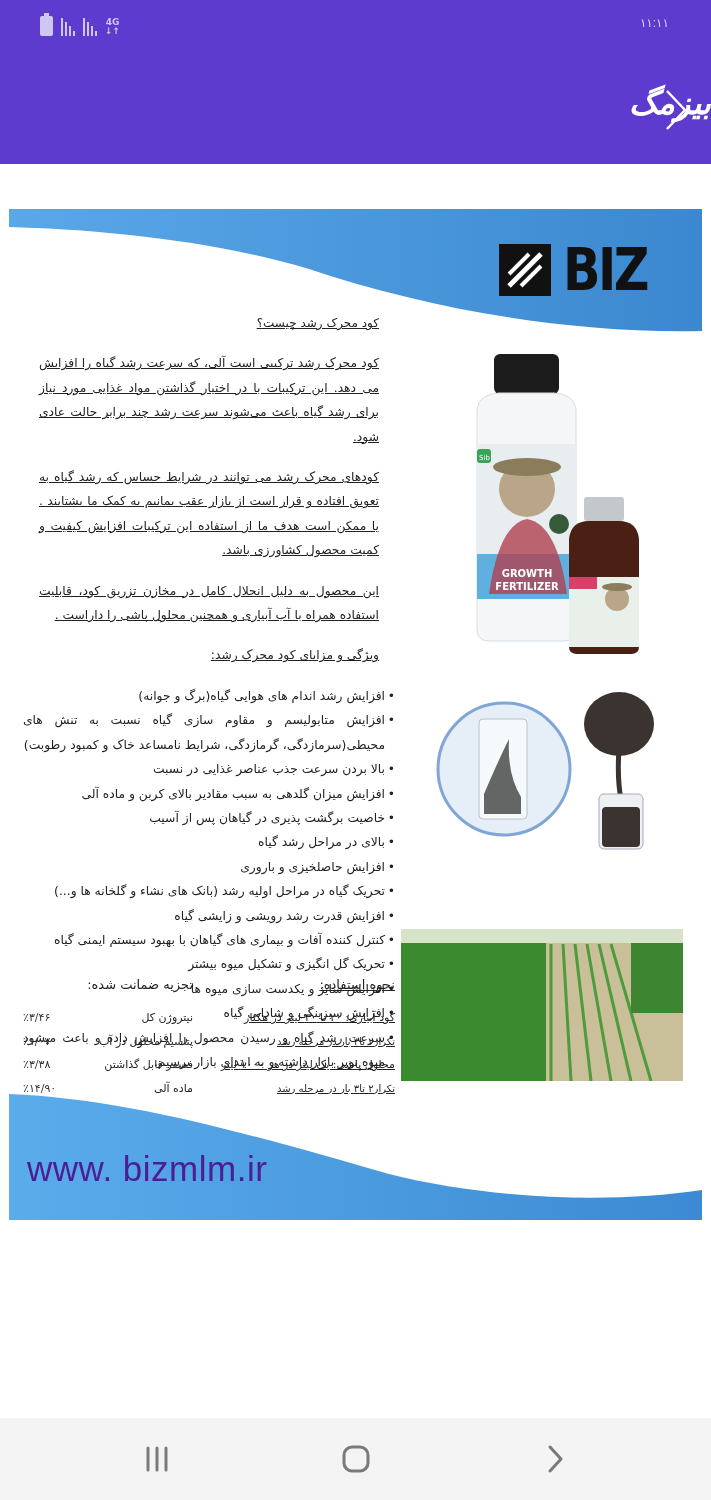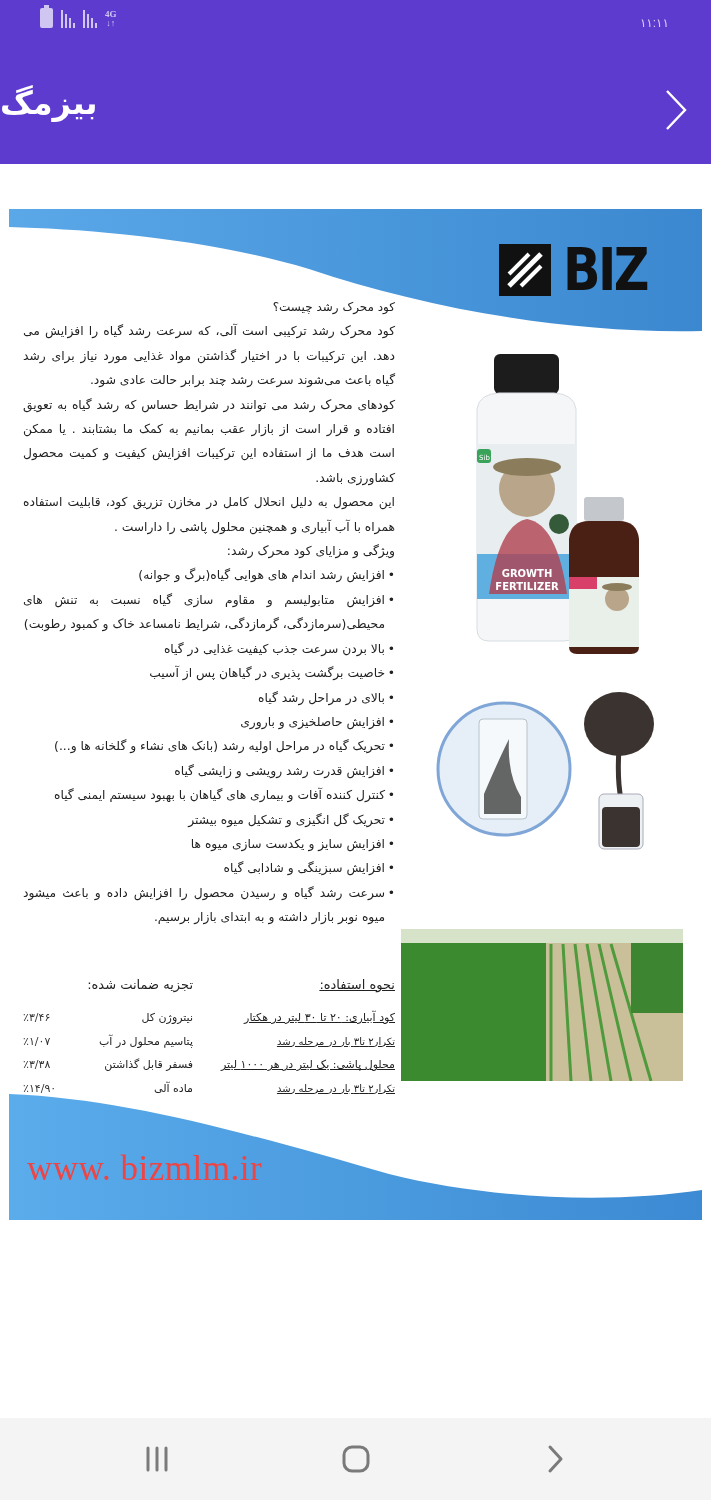--- a/index.html
+++ b/index.html
@@ -9,7 +9,7 @@
   
   .appbar-wrap { position: absolute; left: 0; top: 0; width: 711px; height: 164px; background: #5e3bcf; }
   .status-bar { position: absolute; left: 0; top: 0; width: 711px; height: 56px; }
-  .status-left { position: absolute; left: 40px; top: 8px; display: flex; align-items: flex-end; gap: 8px; font-family: Liberation Serif, serif; }
+  .status-left { position: absolute; left: 40px; top: 16px; display: flex; align-items: flex-end; gap: 8px; }
   .battery { width: 13px; height: 20px; background: #cfc6f2; border-radius: 2px; position: relative; }
   .battery:before { content: ""; position: absolute; left: 4px; top: -3px; width: 5px; height: 3px; background: #cfc6f2; }
   .signal { display: flex; align-items: flex-end; gap: 2px; height: 20px; }

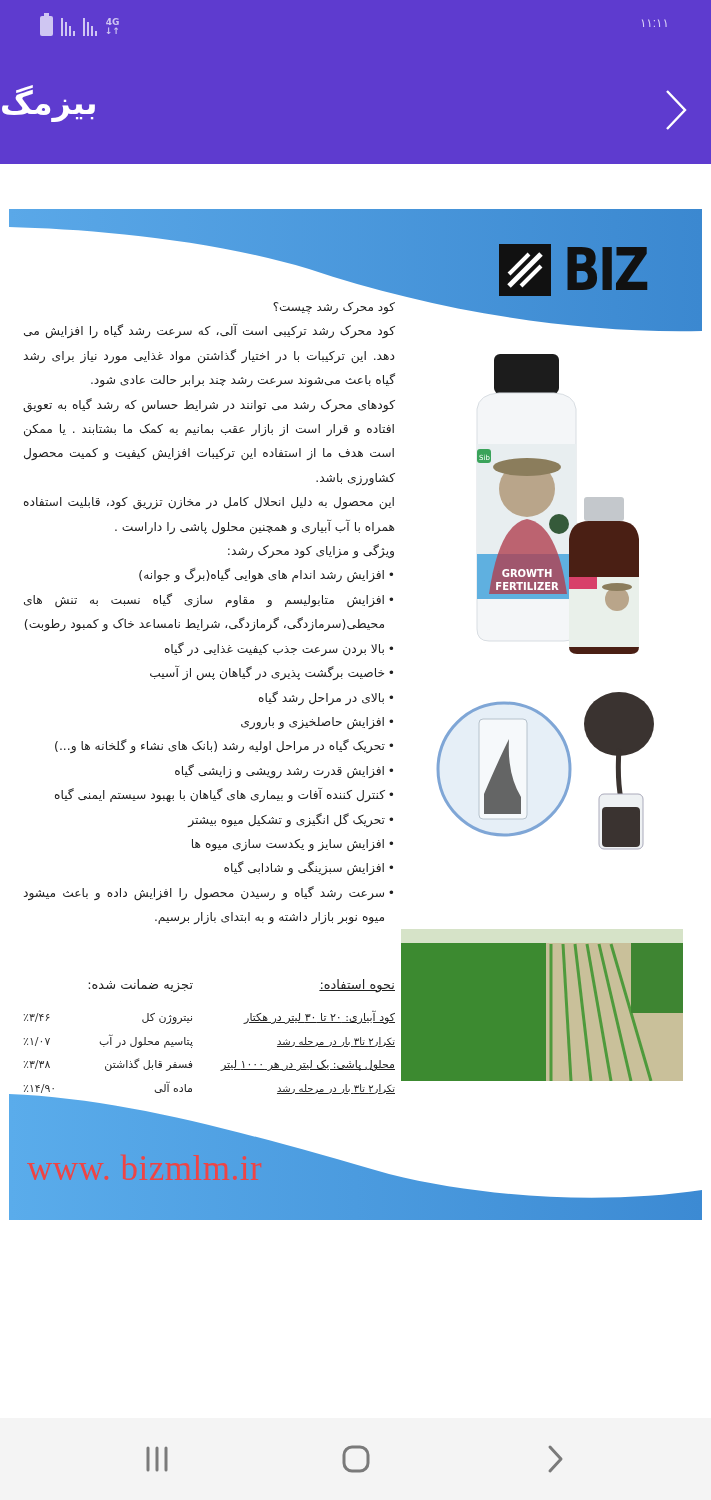--- a/index.html
+++ b/index.html
@@ -17,7 +17,7 @@
   .net { color: #cfc6f2; font-size: 9px; line-height: 9px; font-weight: bold; text-align: center; }
   .status-time { position: absolute; right: 42px; top: 16px; color: #d6cff5; font-size: 12px; font-family: "Liberation Sans", sans-serif; }
 
-  .app-title { position: absolute; left: 0; width: 711px; top: 84px; text-align: left; color: #ffffff; font-size: 32px; font-weight: bold; font-family: "DejaVu Sans", sans-serif; direction: rtl; }
+  .app-title { position: absolute; left: 0; width: 711px; top: 84px; text-align: right; color: #ffffff; font-size: 32px; font-weight: bold; font-family: "DejaVu Sans", sans-serif; direction: rtl; font-style: italic; }
   .back-btn { position: absolute; right: 22px; top: 88px; width: 26px; height: 44px; cursor: pointer; }
 
   

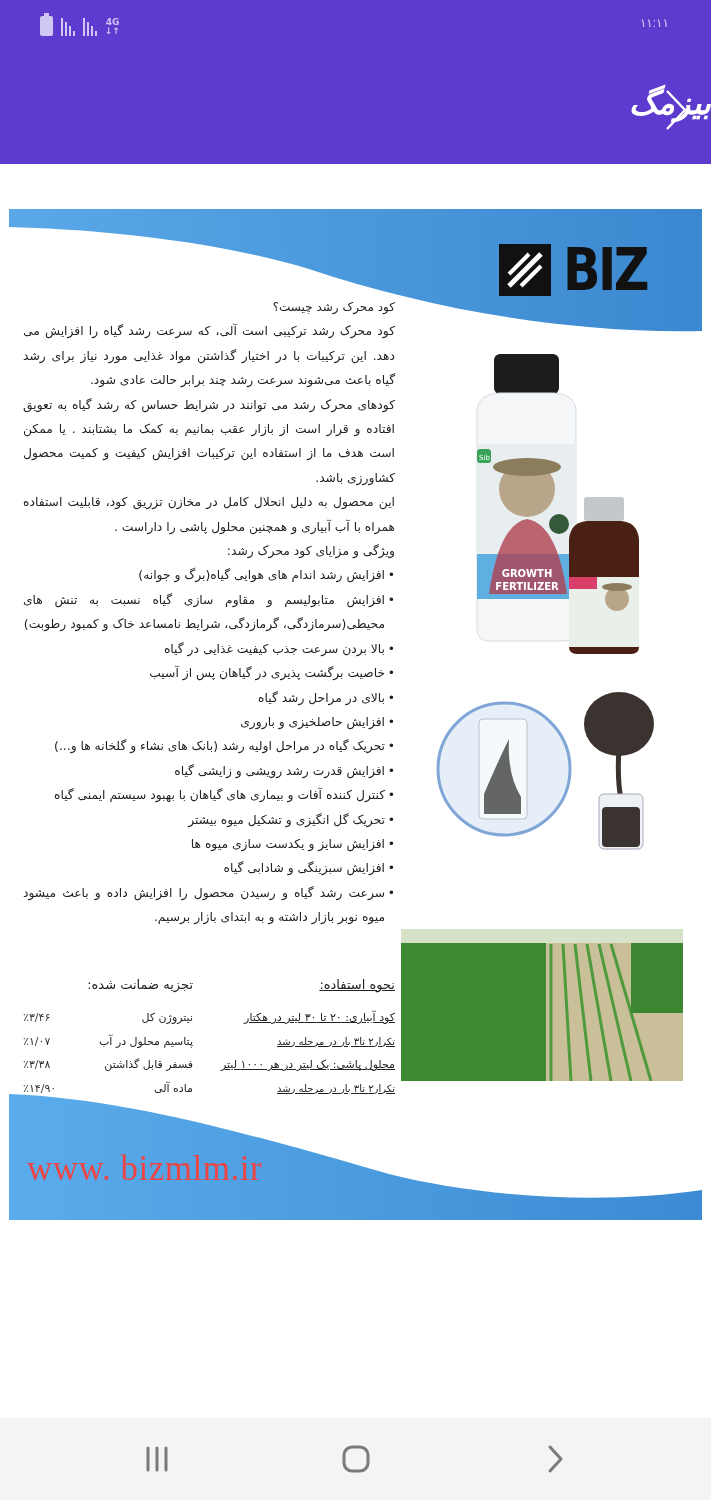--- a/index.html
+++ b/index.html
@@ -29,7 +29,7 @@
   .biz-text { font-family: "DejaVu Sans", sans-serif; font-weight: bold; font-size: 58px; letter-spacing: -3px; color: #111; line-height: 52px; transform: scaleX(0.85); transform-origin: left; }
 
   .text-col { position: absolute; left: 14px; top: 86px; width: 372px; direction: rtl; text-align: justify; color: #222; font-size: 12.3px; line-height: 24.4px; font-family: "DejaVu Sans", sans-serif; }
-  .text-col p { margin: 0; }
+  .text-col p { margin: 16px; text-decoration: underline; }
   .text-col .q { font-size: 12px; }
   .bullets { list-style: none; }
   .bullets li { position: relative; padding-right: 10px; }

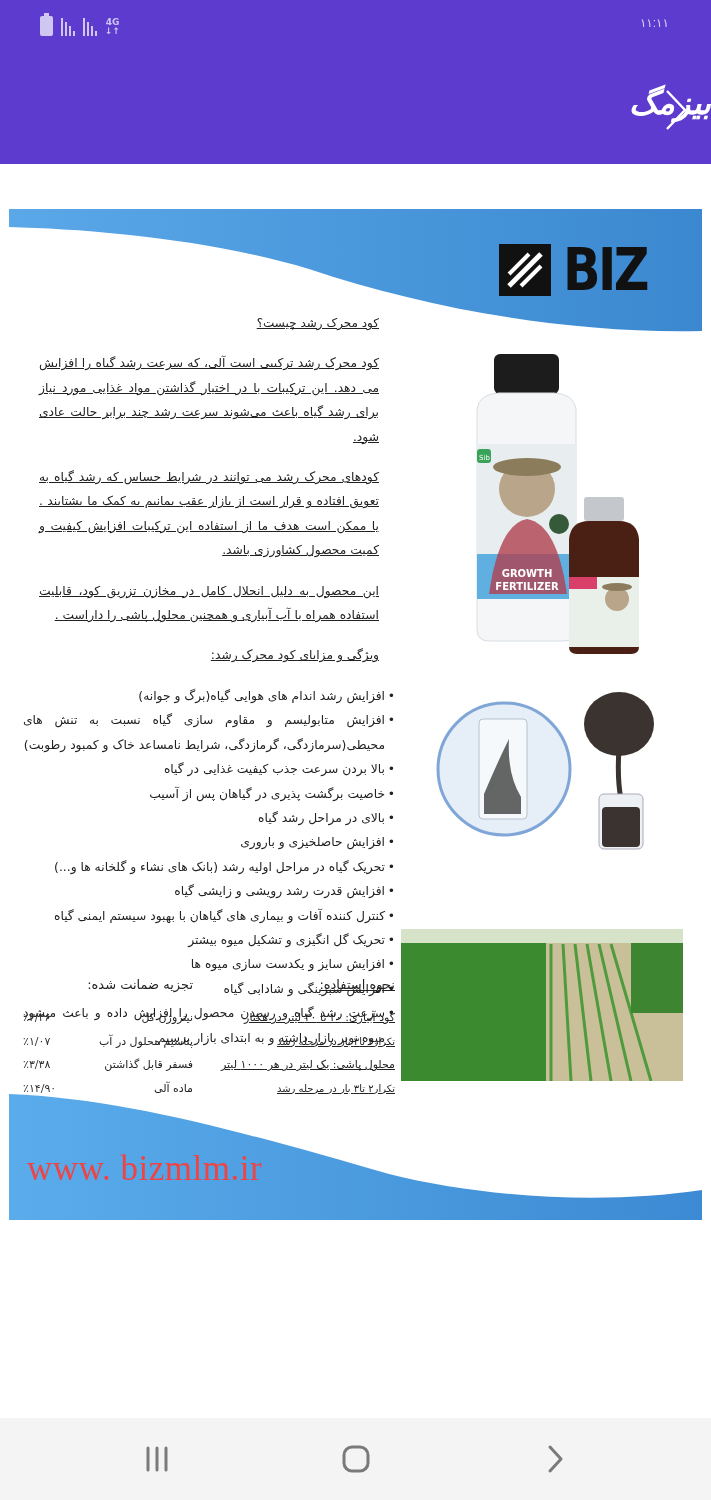--- a/index.html
+++ b/index.html
@@ -118,7 +118,7 @@
     <ul class="bullets">
       <li>افزایش رشد اندام های هوایی گیاه(برگ و جوانه)</li>
       <li>افزایش متابولیسم و مقاوم سازی گیاه نسبت به تنش های محیطی(سرمازدگی، گرمازدگی، شرایط نامساعد خاک و کمبود رطوبت)</li>
-      <li>بالا بردن سرعت جذب کیفیت غذایی در گیاه</li>
+      <li>بالا بردن سرعت جذب عناصر غذایی در نسبت</li>
       <li>خاصیت برگشت پذیری در گیاهان پس از آسیب</li>
       <li>بالای در مراحل رشد گیاه</li>
       <li>افزایش حاصلخیزی و باروری</li>

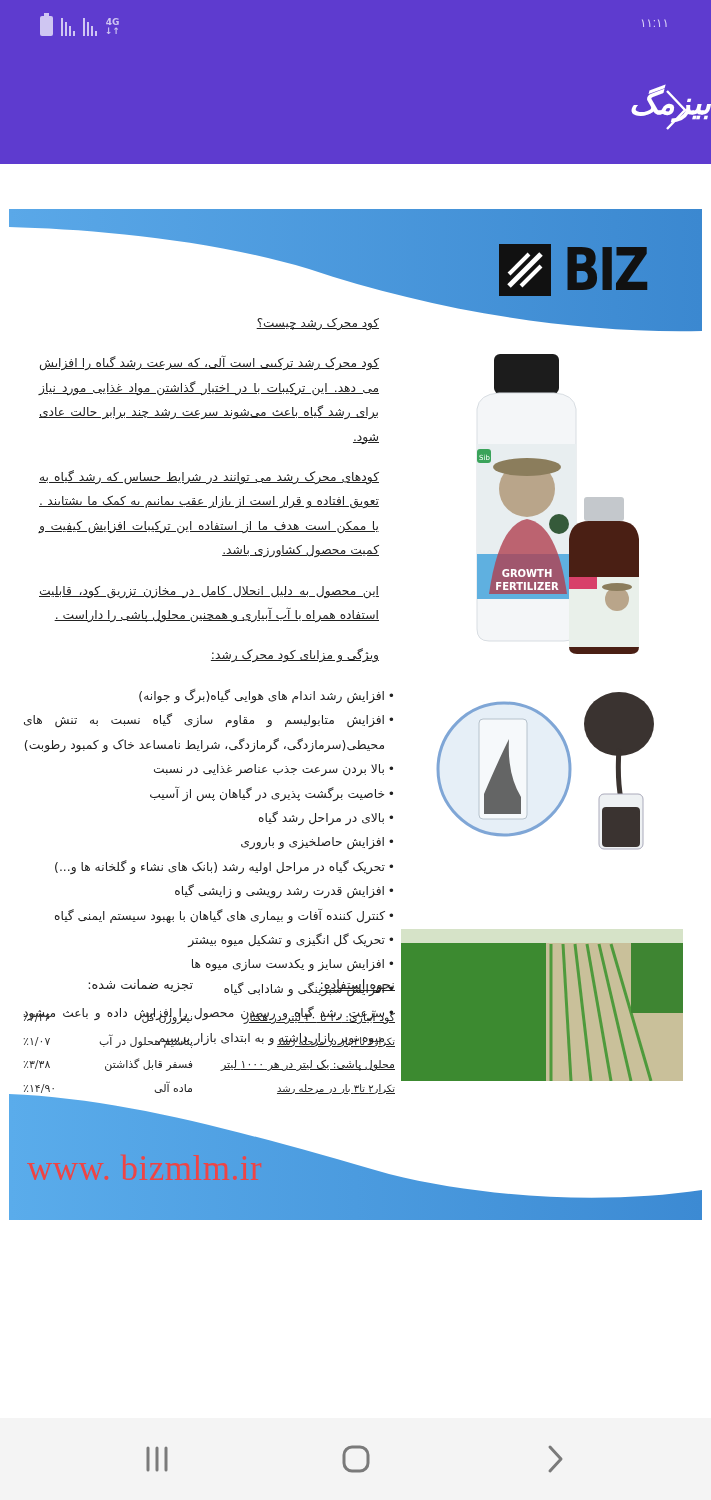--- a/index.html
+++ b/index.html
@@ -119,6 +119,7 @@
       <li>افزایش رشد اندام های هوایی گیاه(برگ و جوانه)</li>
       <li>افزایش متابولیسم و مقاوم سازی گیاه نسبت به تنش های محیطی(سرمازدگی، گرمازدگی، شرایط نامساعد خاک و کمبود رطوبت)</li>
       <li>بالا بردن سرعت جذب عناصر غذایی در نسبت</li>
+      <li>افزایش میزان گلدهی به سبب مقادیر بالای کربن و ماده آلی</li>
       <li>خاصیت برگشت پذیری در گیاهان پس از آسیب</li>
       <li>بالای در مراحل رشد گیاه</li>
       <li>افزایش حاصلخیزی و باروری</li>

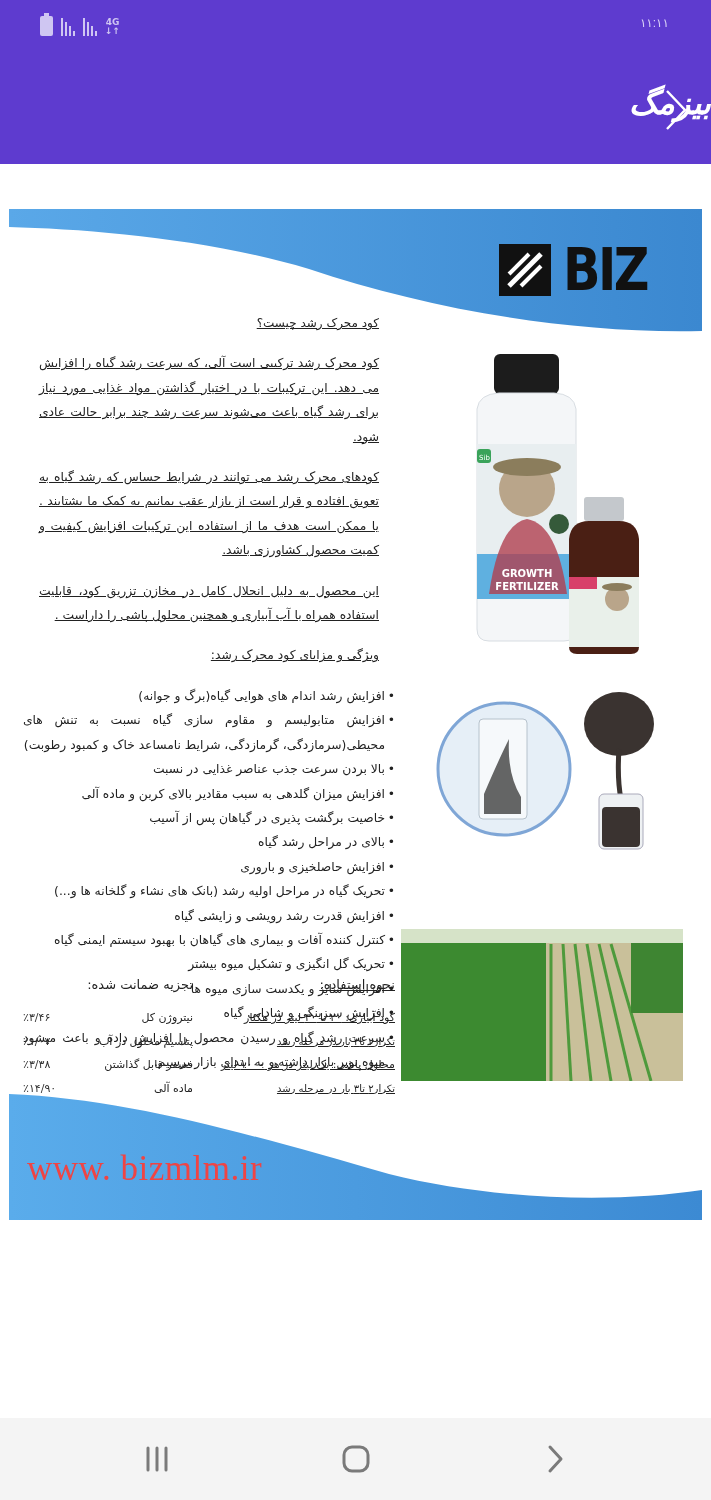--- a/index.html
+++ b/index.html
@@ -47,7 +47,7 @@
   .beaker-box { position: absolute; left: 420px; top: 470px; width: 260px; height: 180px; }
   .field-box { position: absolute; left: 392px; top: 720px; width: 282px; height: 152px; overflow: hidden; }
 
-  .website { position: absolute; left: 18px; top: 940px; font-family: Liberation Serif, serif; font-size: 35px; color: #ef4444; letter-spacing: 0.5px; }
+  .website { position: absolute; left: 18px; top: 940px; font-family: Liberation Sans, sans-serif; font-size: 35px; color: #4c1d95; letter-spacing: 0.5px; }
 
   
   .navbar { position: absolute; left: 0; top: 1418px; width: 711px; height: 82px; background: #f4f4f4; }

